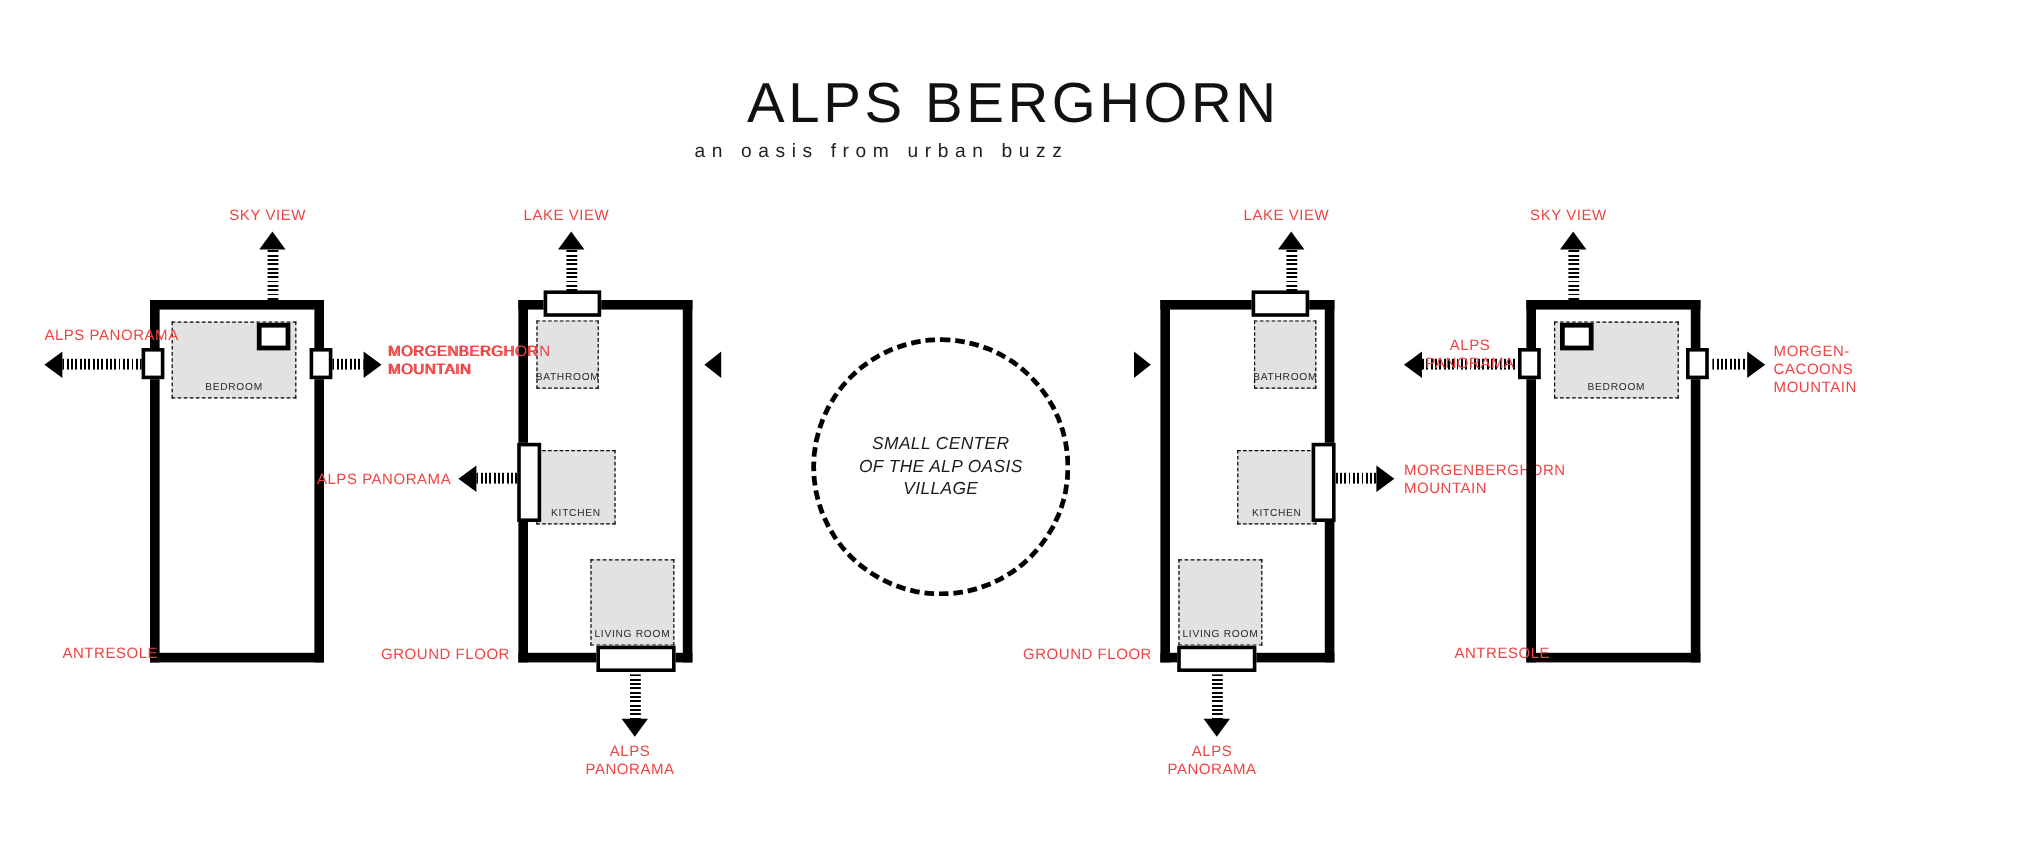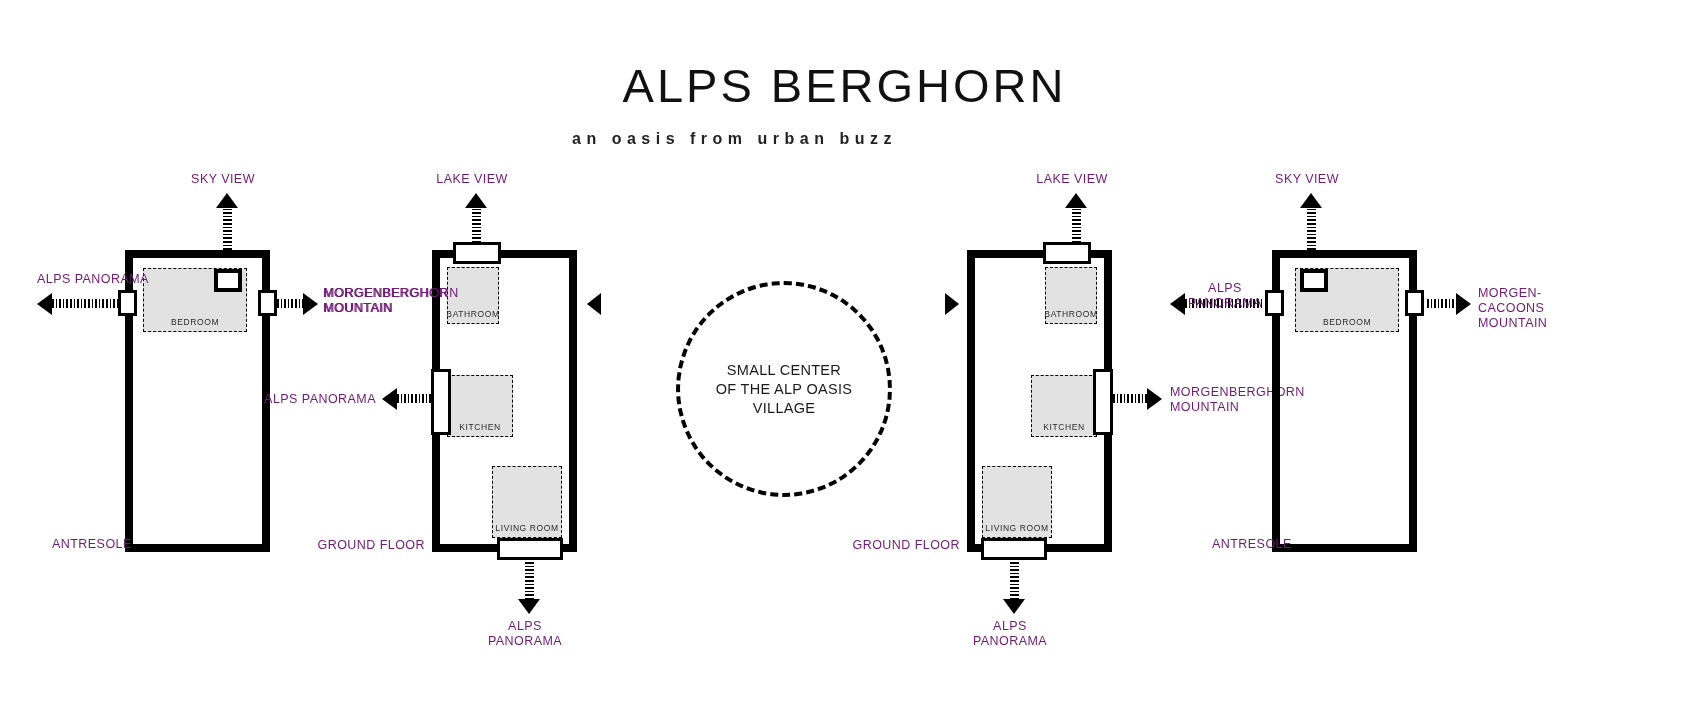--- a/index.html
+++ b/index.html
@@ -22,9 +22,8 @@
   .subtitle {
     position: absolute; left: 0; top: 118px; width: 1469px;
     text-align: center;
-    font-size: 16px; font-weight: 700; letter-spacing: 5.5px;
+    font-size: 16px; font-weight: 400; letter-spacing: 5.5px;
     color: #222;
-    margin-top: 12px;
   }
 
   

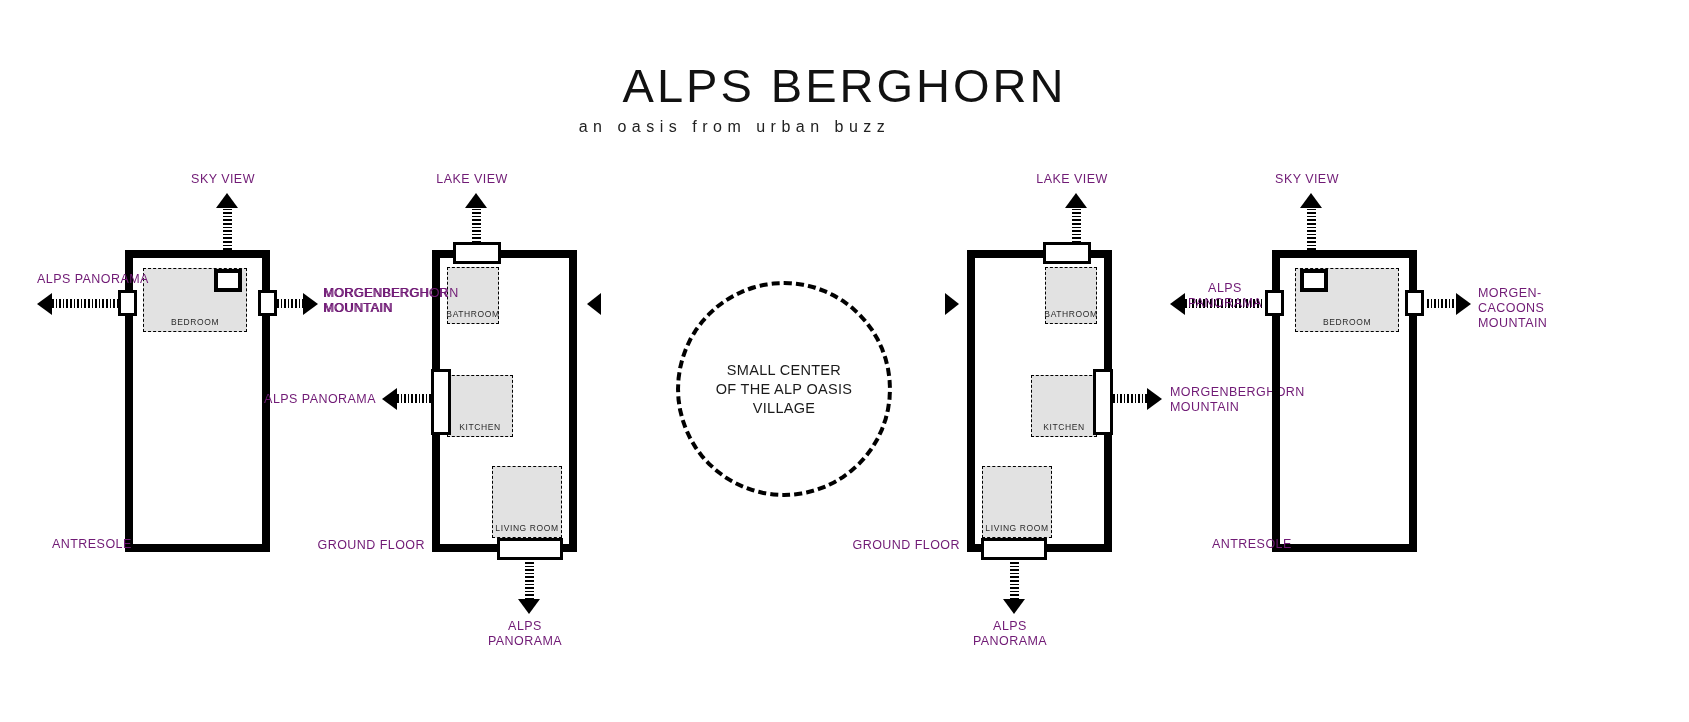--- a/index.html
+++ b/index.html
@@ -75,7 +75,7 @@
   
   .lbl {
     position: absolute; font-size: 12.5px; letter-spacing: .45px;
-    color: #701a75; line-height: 15px; white-space: pre-line;
+    color: #ef4444; line-height: 15px; white-space: pre-line;
   }
   .lbl.c { text-align: center; }
   .lbl.r { text-align: right; }

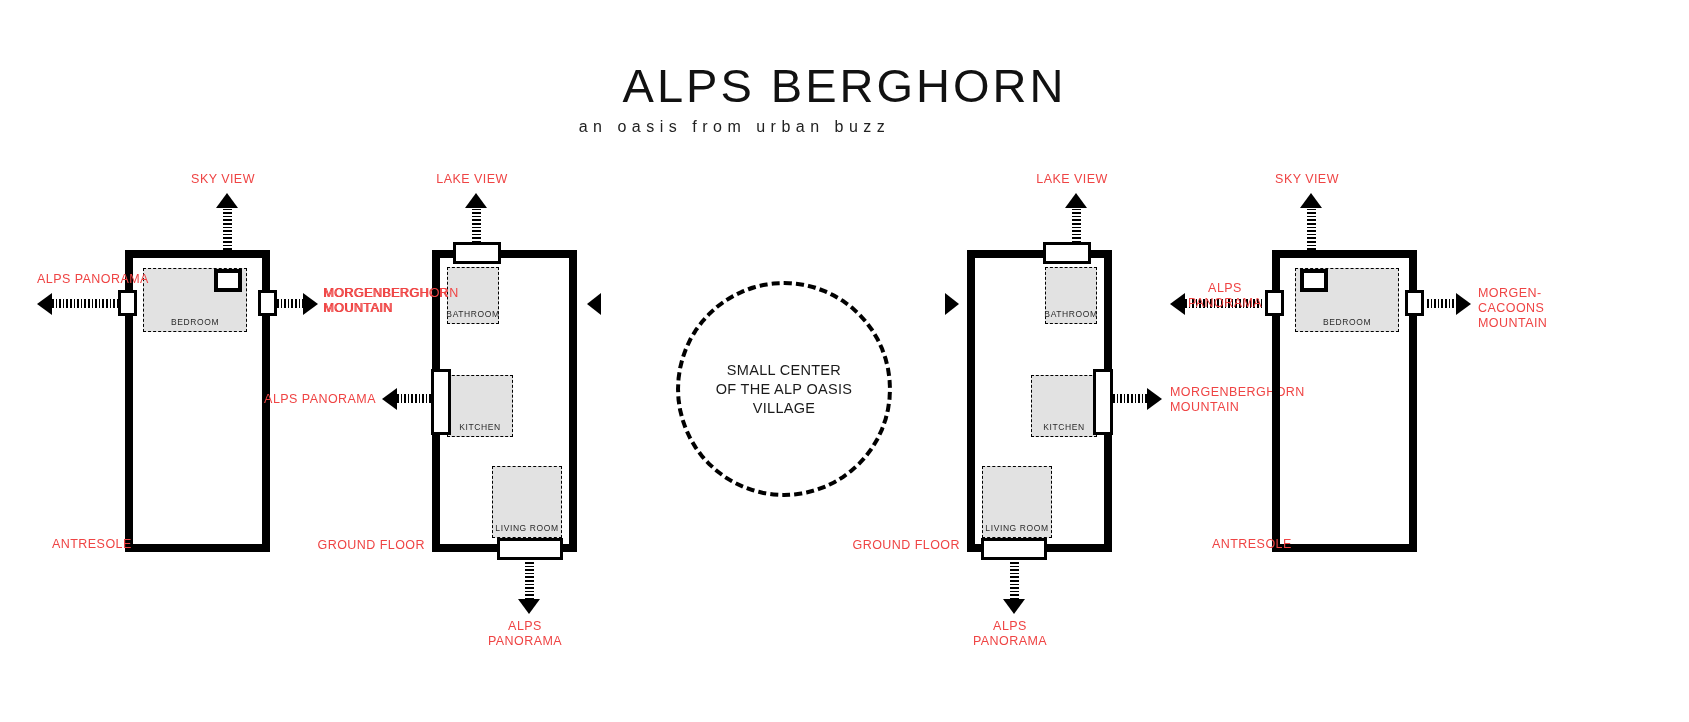--- a/index.html
+++ b/index.html
@@ -171,7 +171,7 @@
     <div class="lbl r" style="left:310px; top:538px; width:115px;">GROUND FLOOR</div>
   </div>
 
-  <div class="circle" style="left:676px; top:281px; width:216px; height:216px;">
+  <div class="circle" style="left:676px; top:281px; width:216px; height:216px;font-style:italic;">
     <span>SMALL CENTER
 OF THE ALP OASIS
 VILLAGE</span>

